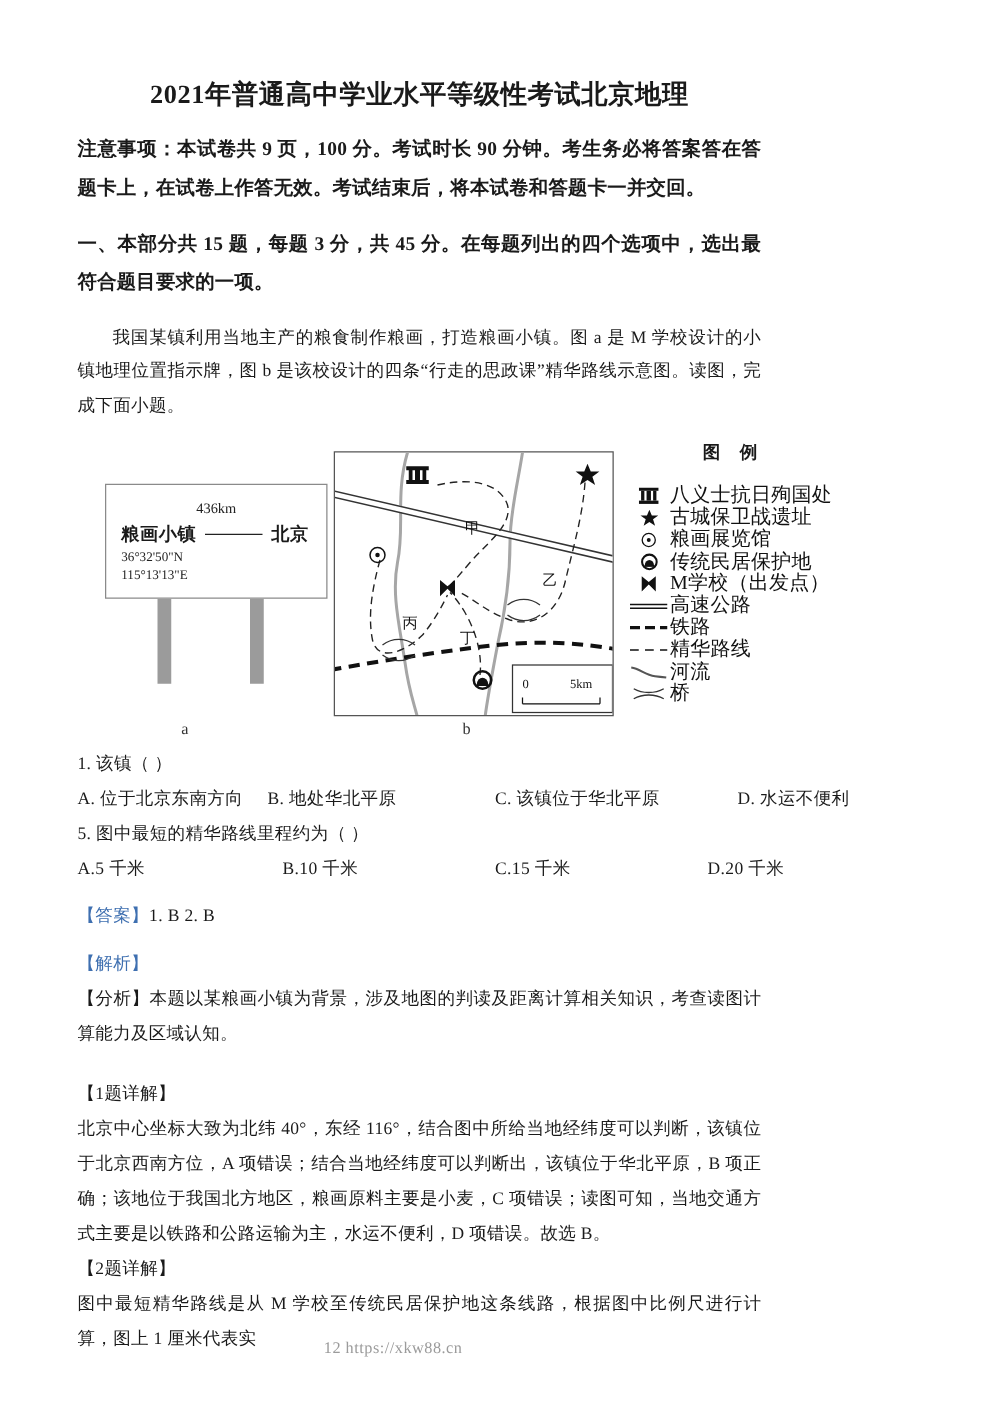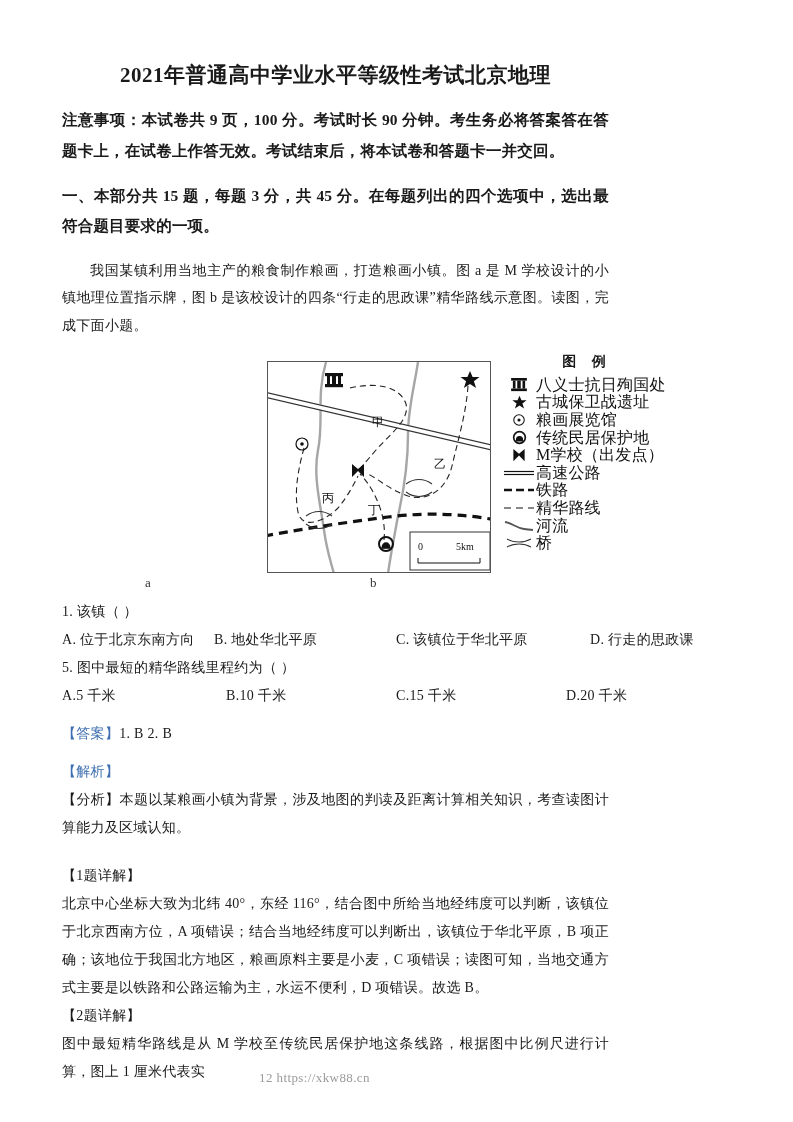--- a/index.html
+++ b/index.html
@@ -170,7 +170,7 @@
     font-weight: bold;
     letter-spacing: 6px;
     text-align: center;
-    margin: 0 0 5px 10px;
+    margin: 0 0 17px 10px;
   }
   .legend-row {
     display: flex;

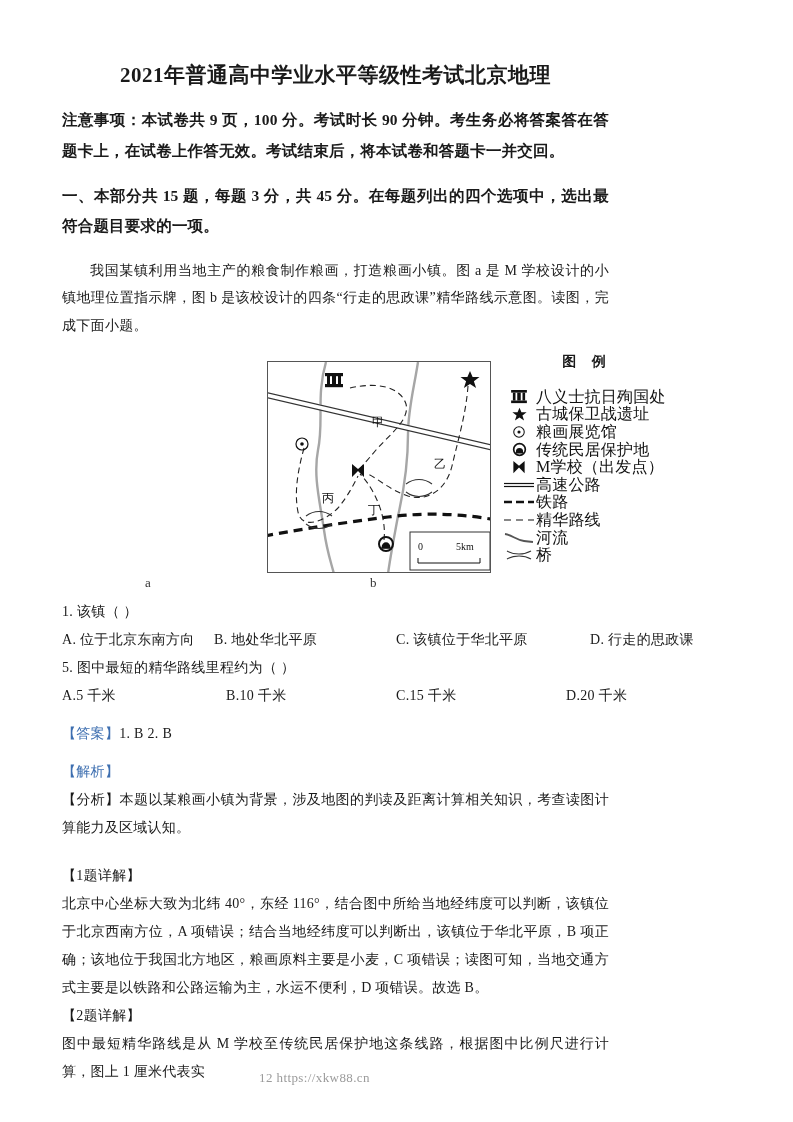--- a/index.html
+++ b/index.html
@@ -262,6 +262,22 @@
 
   <div class="figures">
 
+    <div class="fig-a">
+      <div class="sign-board">
+        <div class="sign-km">436km</div>
+        <div class="sign-row">
+          <span class="sign-town">粮画小镇</span>
+          <span class="sign-dash"></span>
+          <span class="sign-city">北京</span>
+        </div>
+        <div class="sign-coords">
+          <div>36°32'50"N</div>
+          <div>115°13'13"E</div>
+        </div>
+      </div>
+      <div class="sign-leg leg-left"></div>
+      <div class="sign-leg leg-right"></div>
+    </div>
     <div class="fig-label label-a">a</div>
 
     <div class="fig-b">

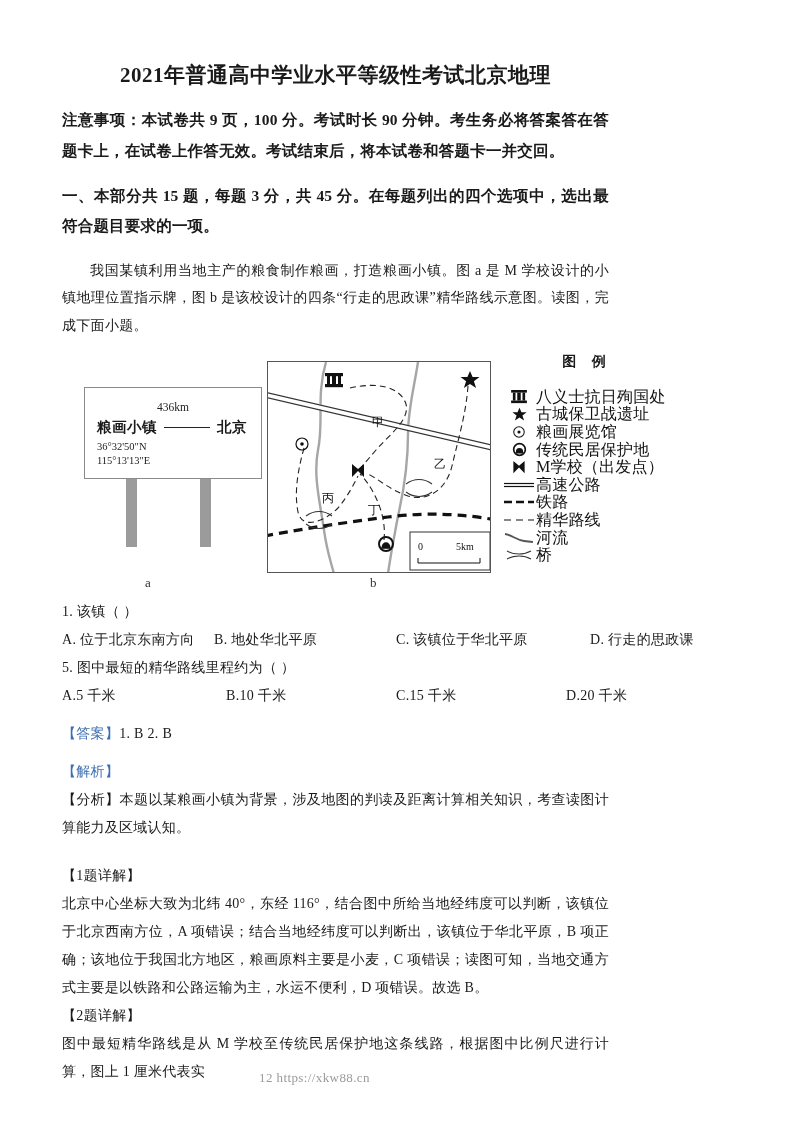--- a/index.html
+++ b/index.html
@@ -481,7 +481,7 @@
       <span>C.</span>&nbsp;<span>该镇位于华北平原</span>
     </span>
     <span class="opt" style="left:528px;">
-      <span>D.</span>&nbsp;<span>行走的思政课</span>
+      <span>D.</span>&nbsp;<span>水运不便利</span>
     </span>
   </div>
 

